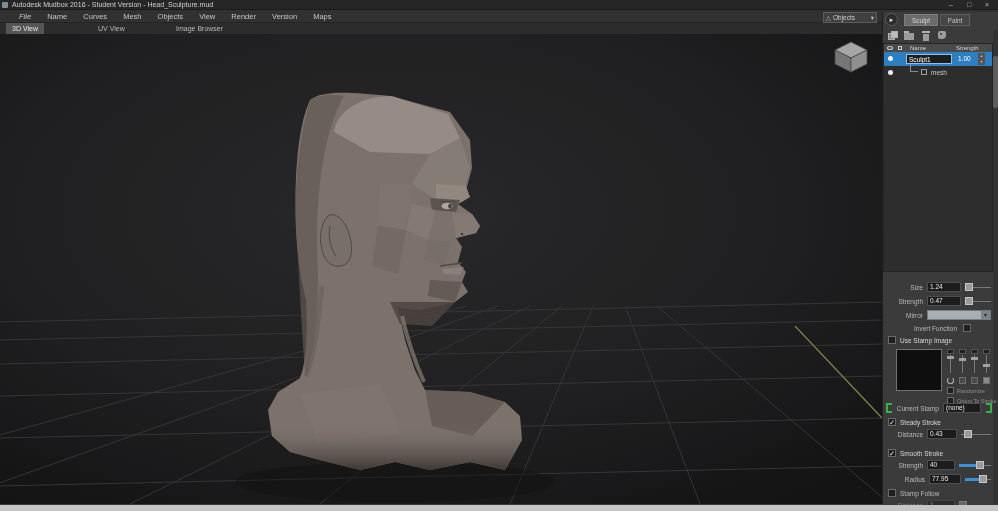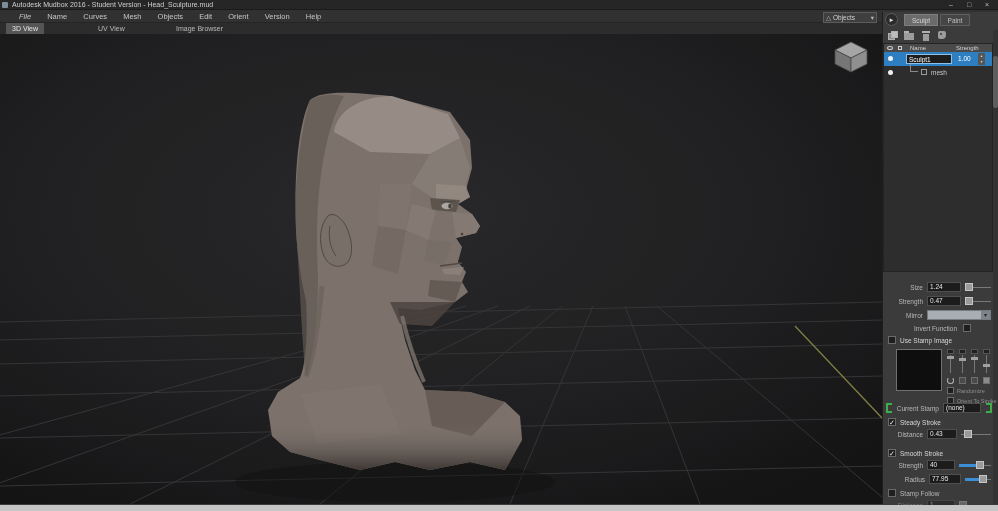--- a/index.html
+++ b/index.html
@@ -102,7 +102,7 @@
     <span class="menu-item">Curves</span>
     <span class="menu-item">Mesh</span>
     <span class="menu-item">Objects</span>
-    <span class="menu-item">Edit</span>
+    <span class="menu-item">View</span>
     <span class="menu-item">Orient</span>
     <span class="menu-item">Version</span>
     <span class="menu-item">Help</span>

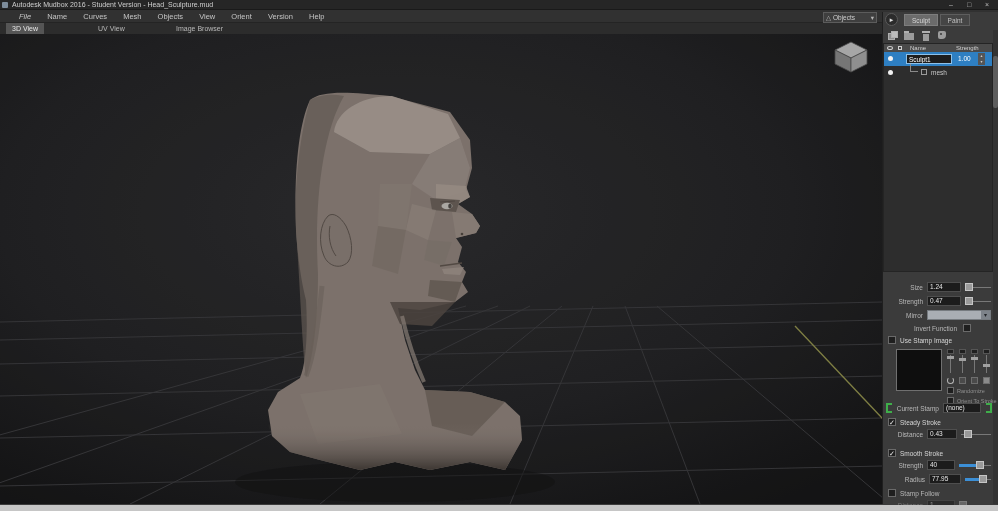--- a/index.html
+++ b/index.html
@@ -103,7 +103,7 @@
     <span class="menu-item">Mesh</span>
     <span class="menu-item">Objects</span>
     <span class="menu-item">View</span>
-    <span class="menu-item">Orient</span>
+    <span class="menu-item">Render</span>
     <span class="menu-item">Version</span>
     <span class="menu-item">Help</span>
   </div>

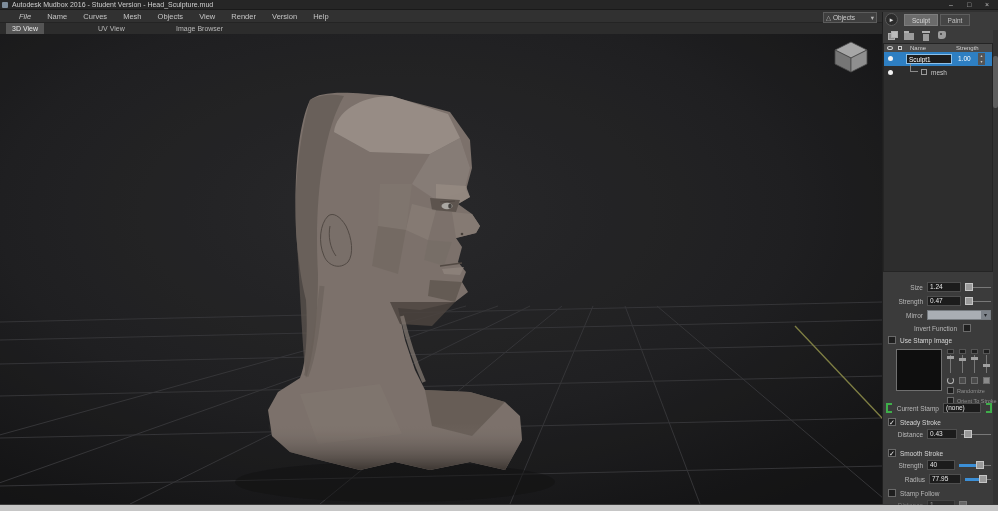--- a/index.html
+++ b/index.html
@@ -105,7 +105,7 @@
     <span class="menu-item">View</span>
     <span class="menu-item">Render</span>
     <span class="menu-item">Version</span>
-    <span class="menu-item">Help</span>
+    <span class="menu-item">Maps</span>
   </div>
 
   <div class="abs" id="camera-dd">

